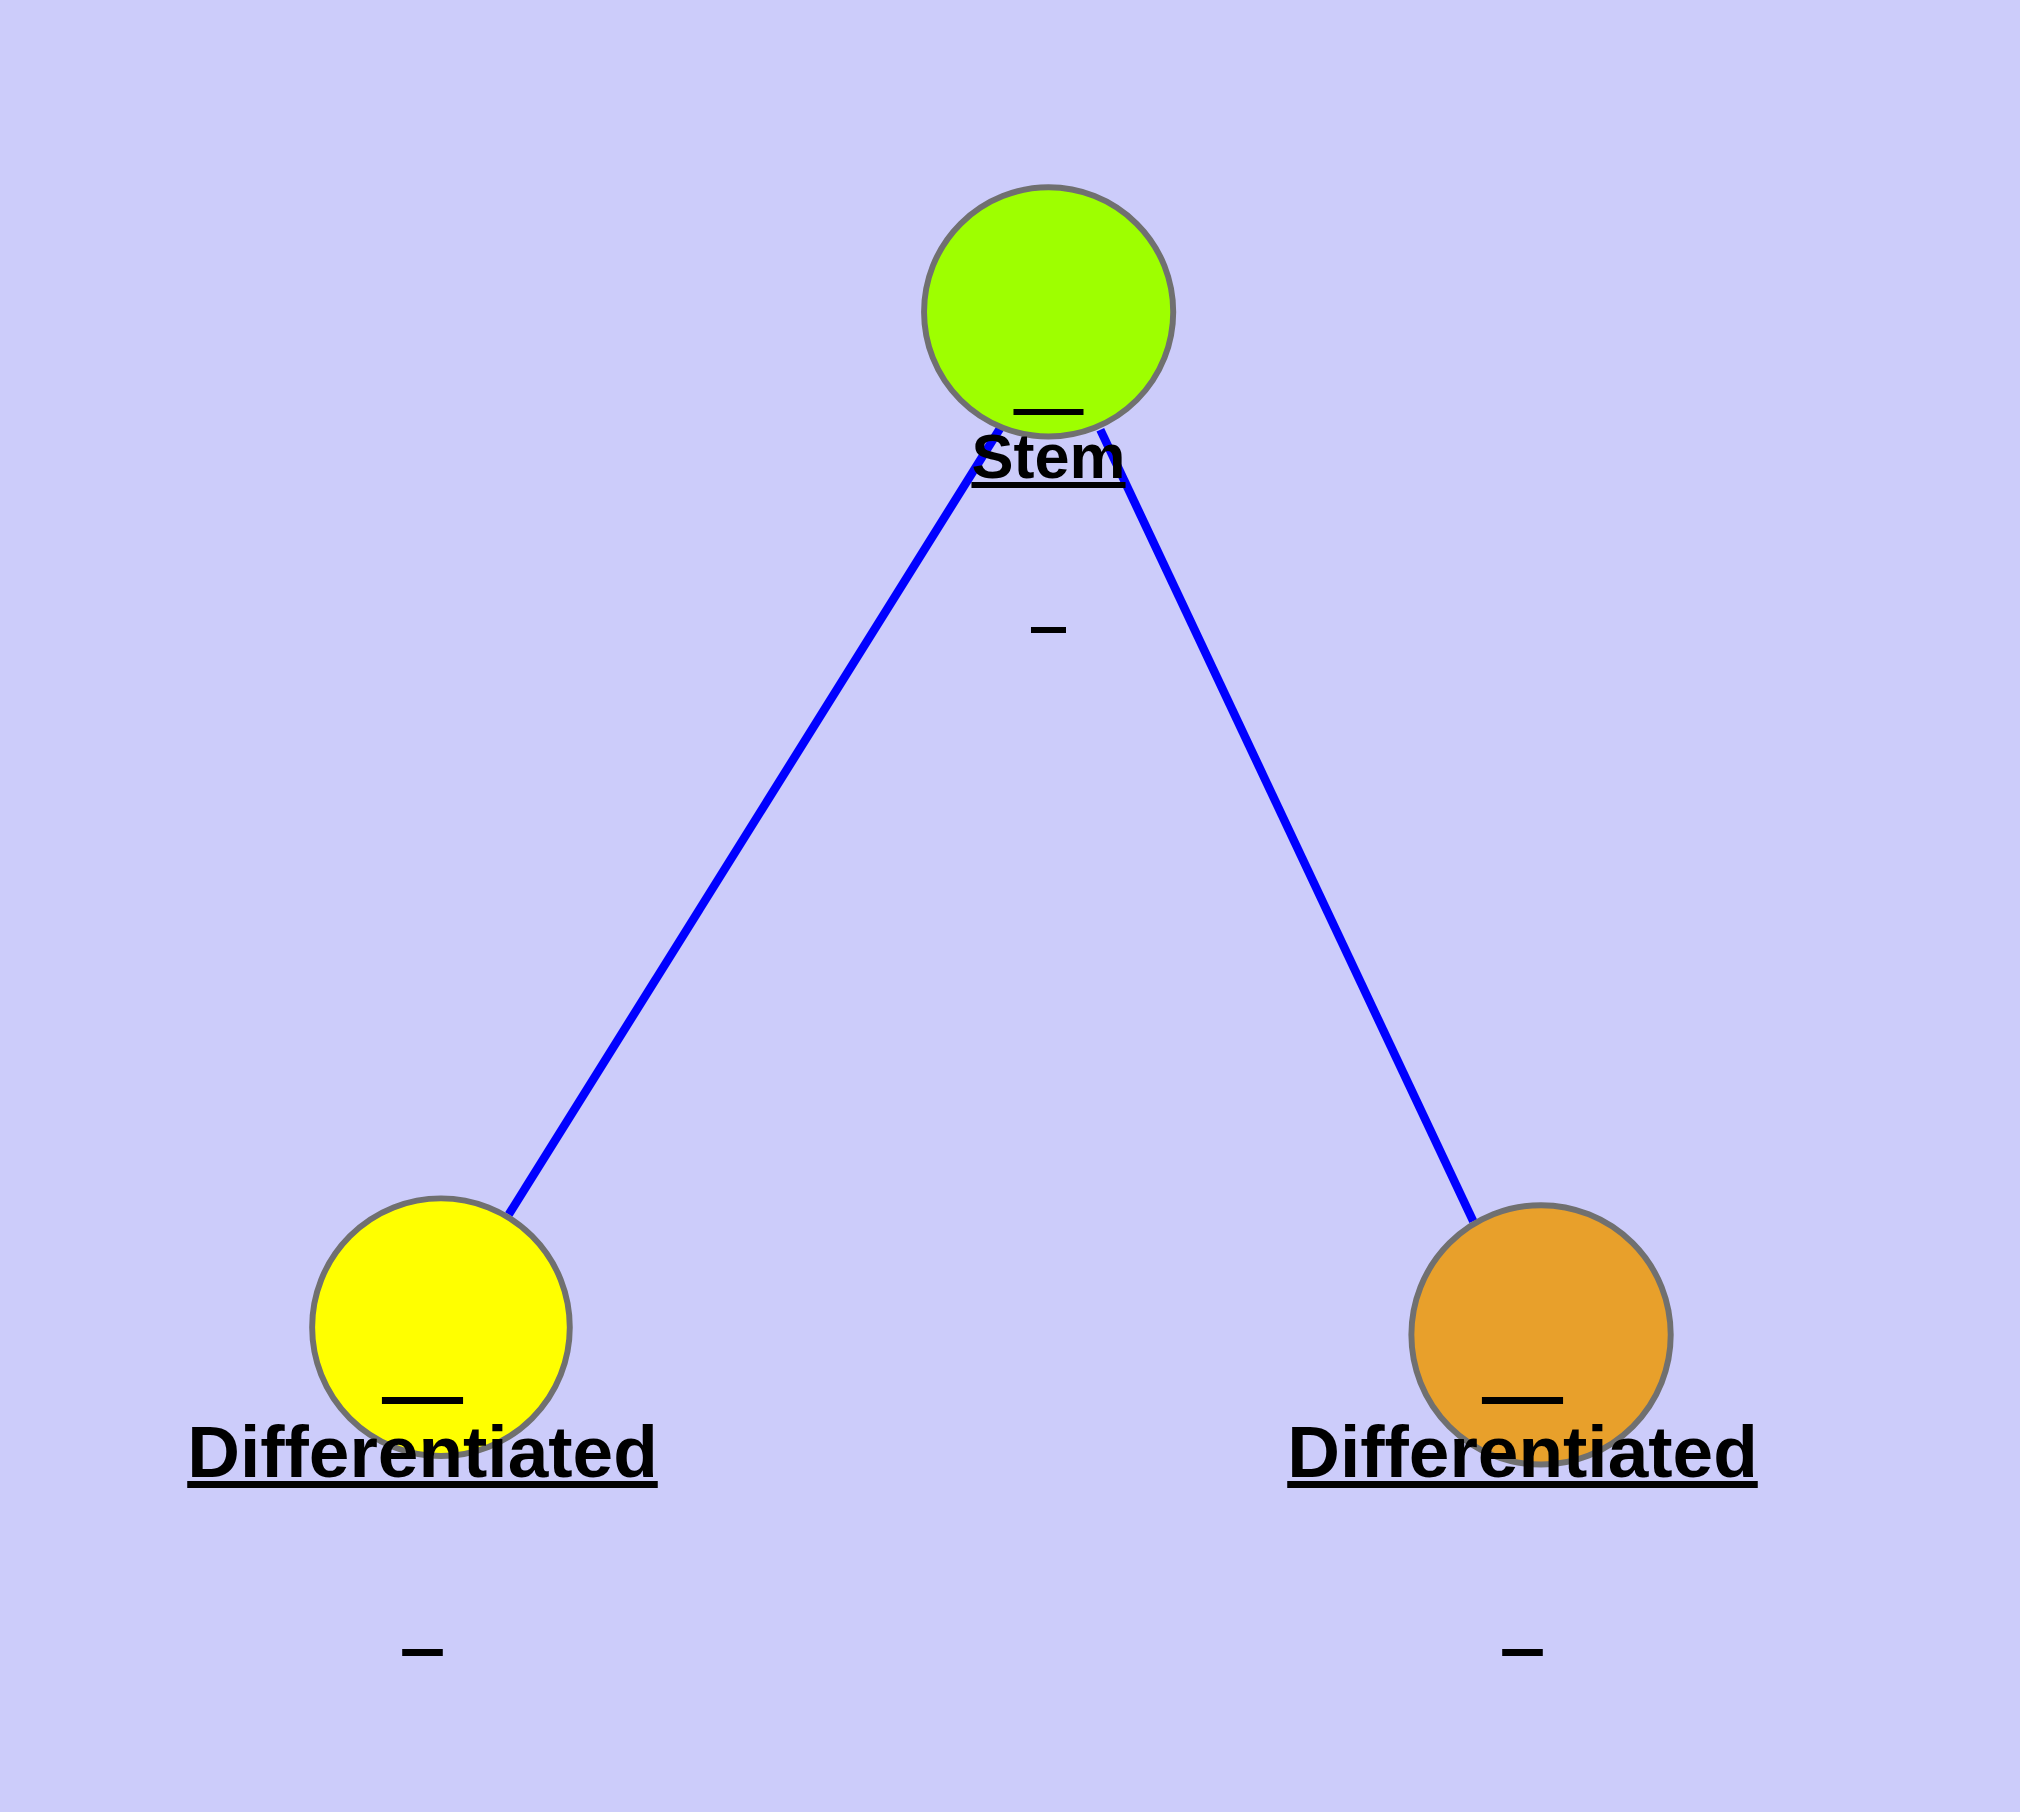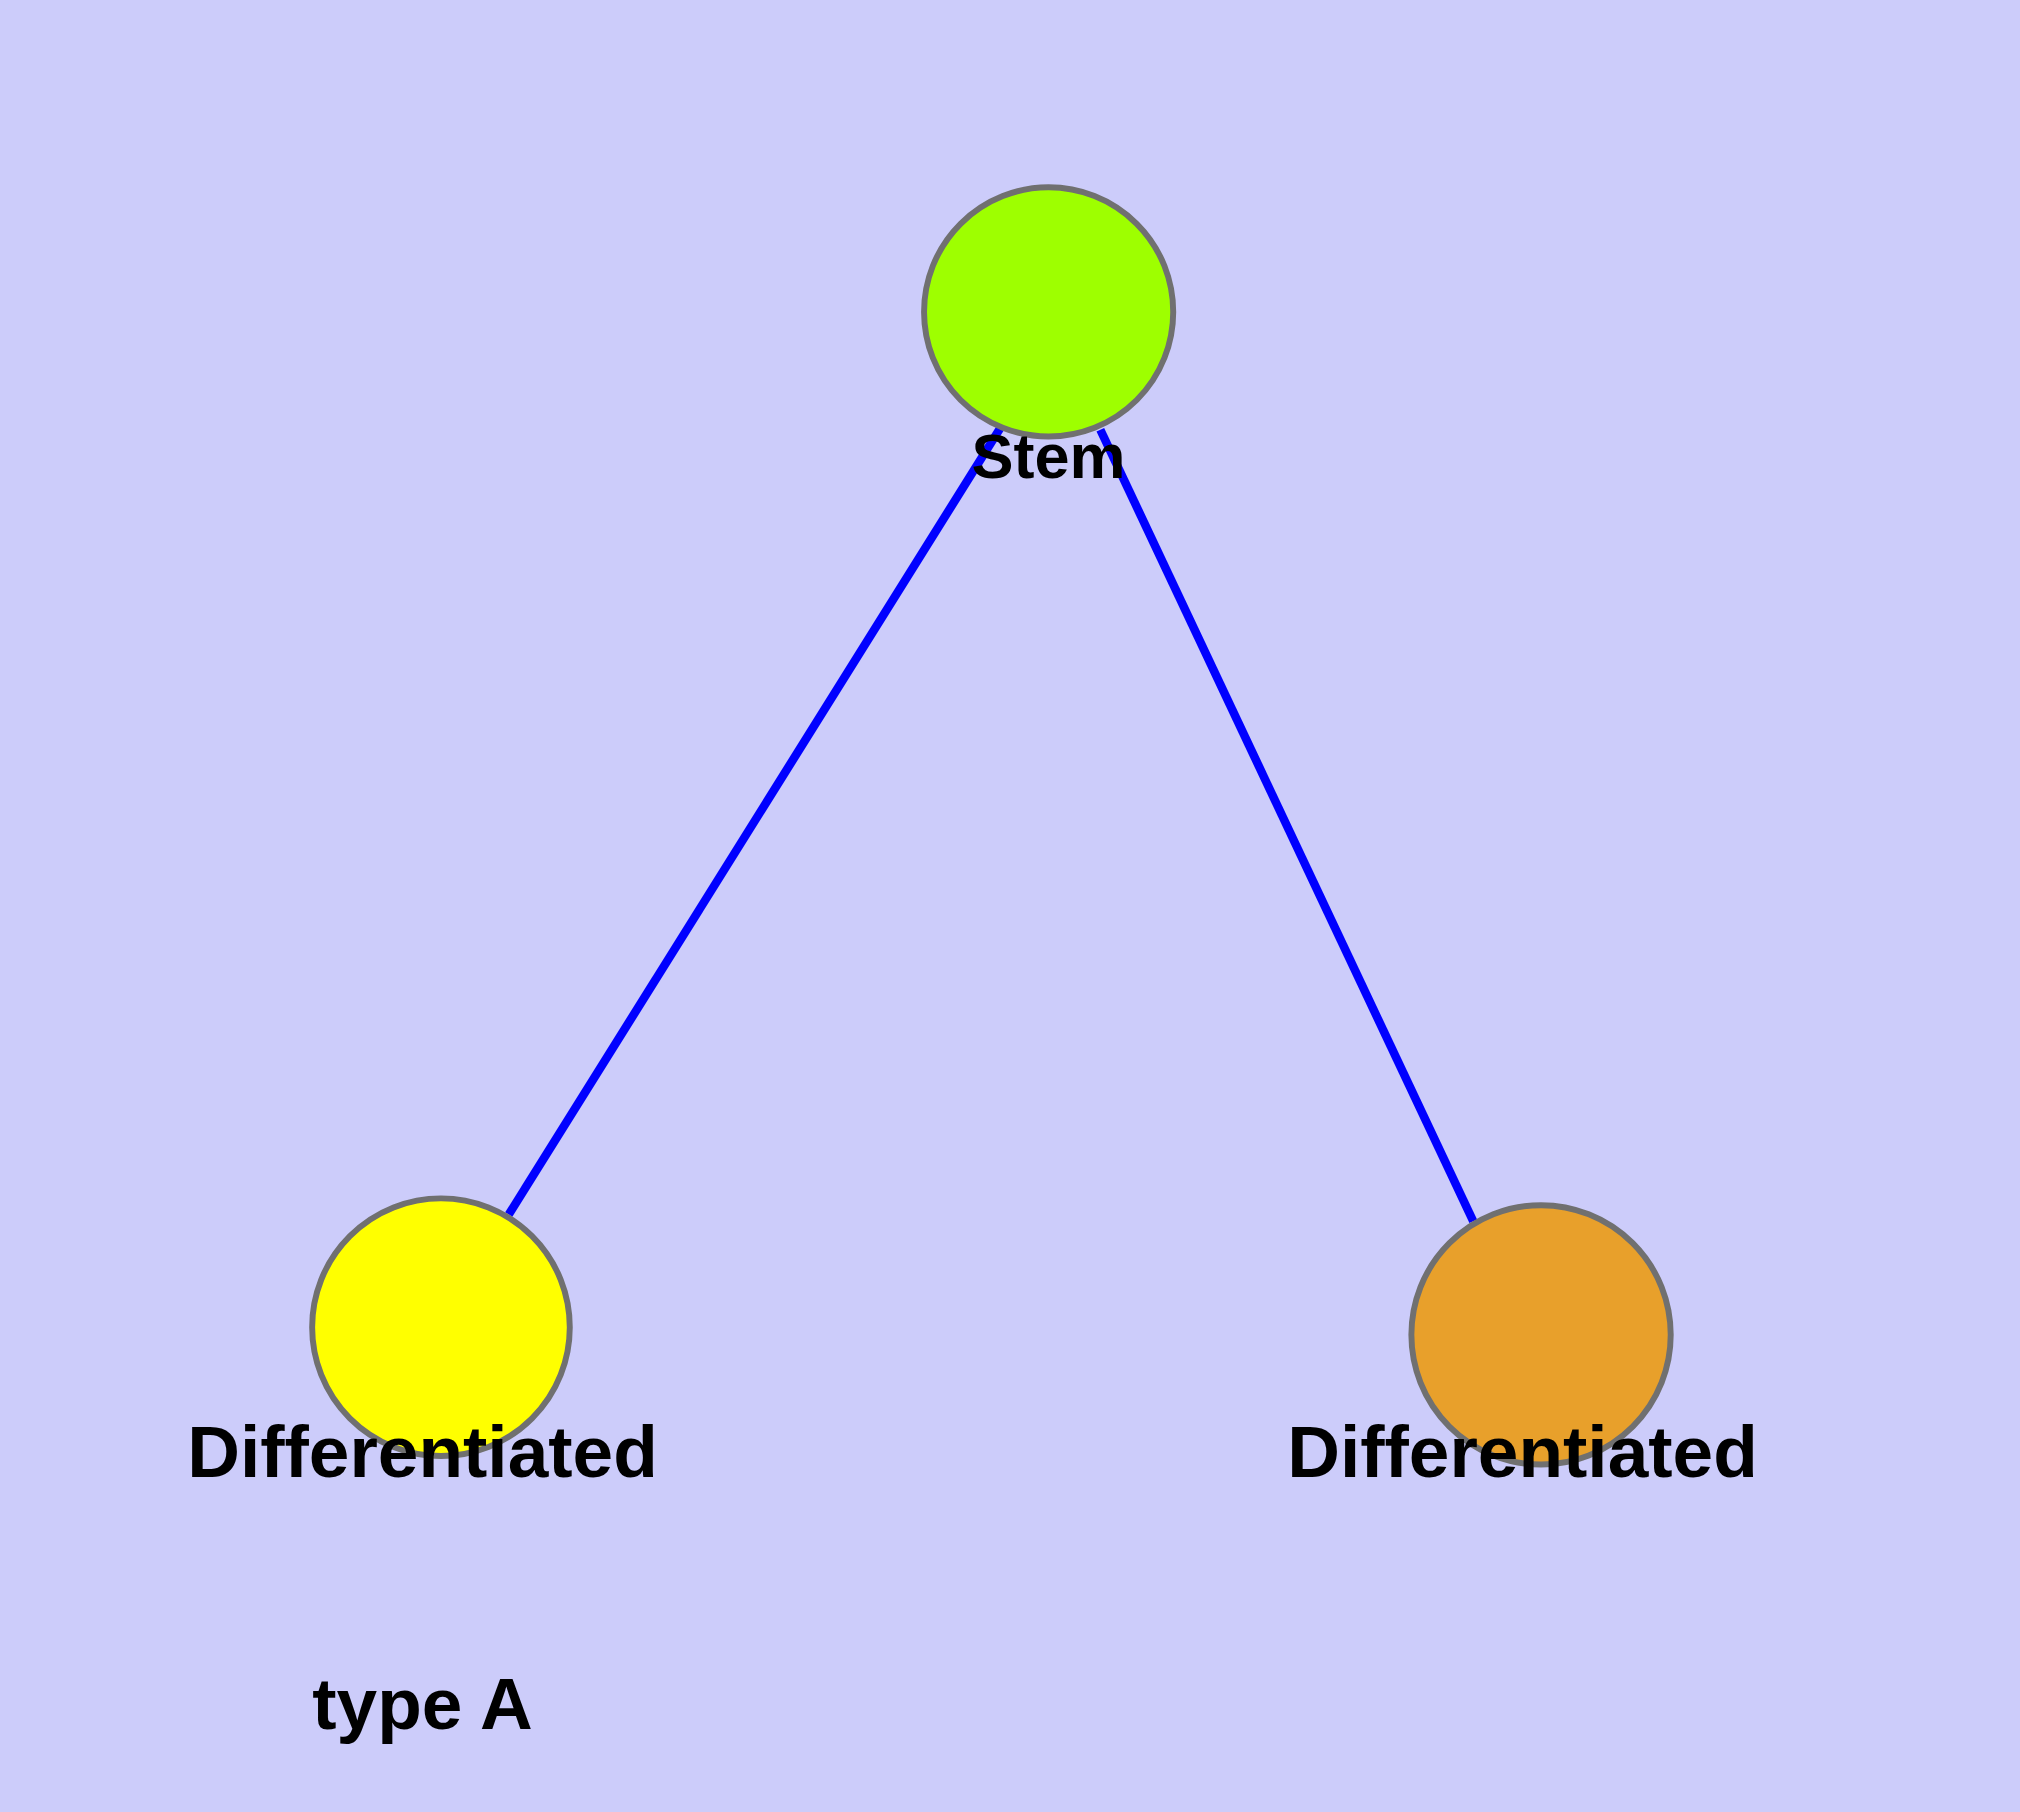--- a/index.html
+++ b/index.html
@@ -36,6 +36,7 @@
     line-height: 1.15;
     white-space: pre;
     pointer-events: none;
+    text-decoration: underline;
   }
   
   #label-stem {

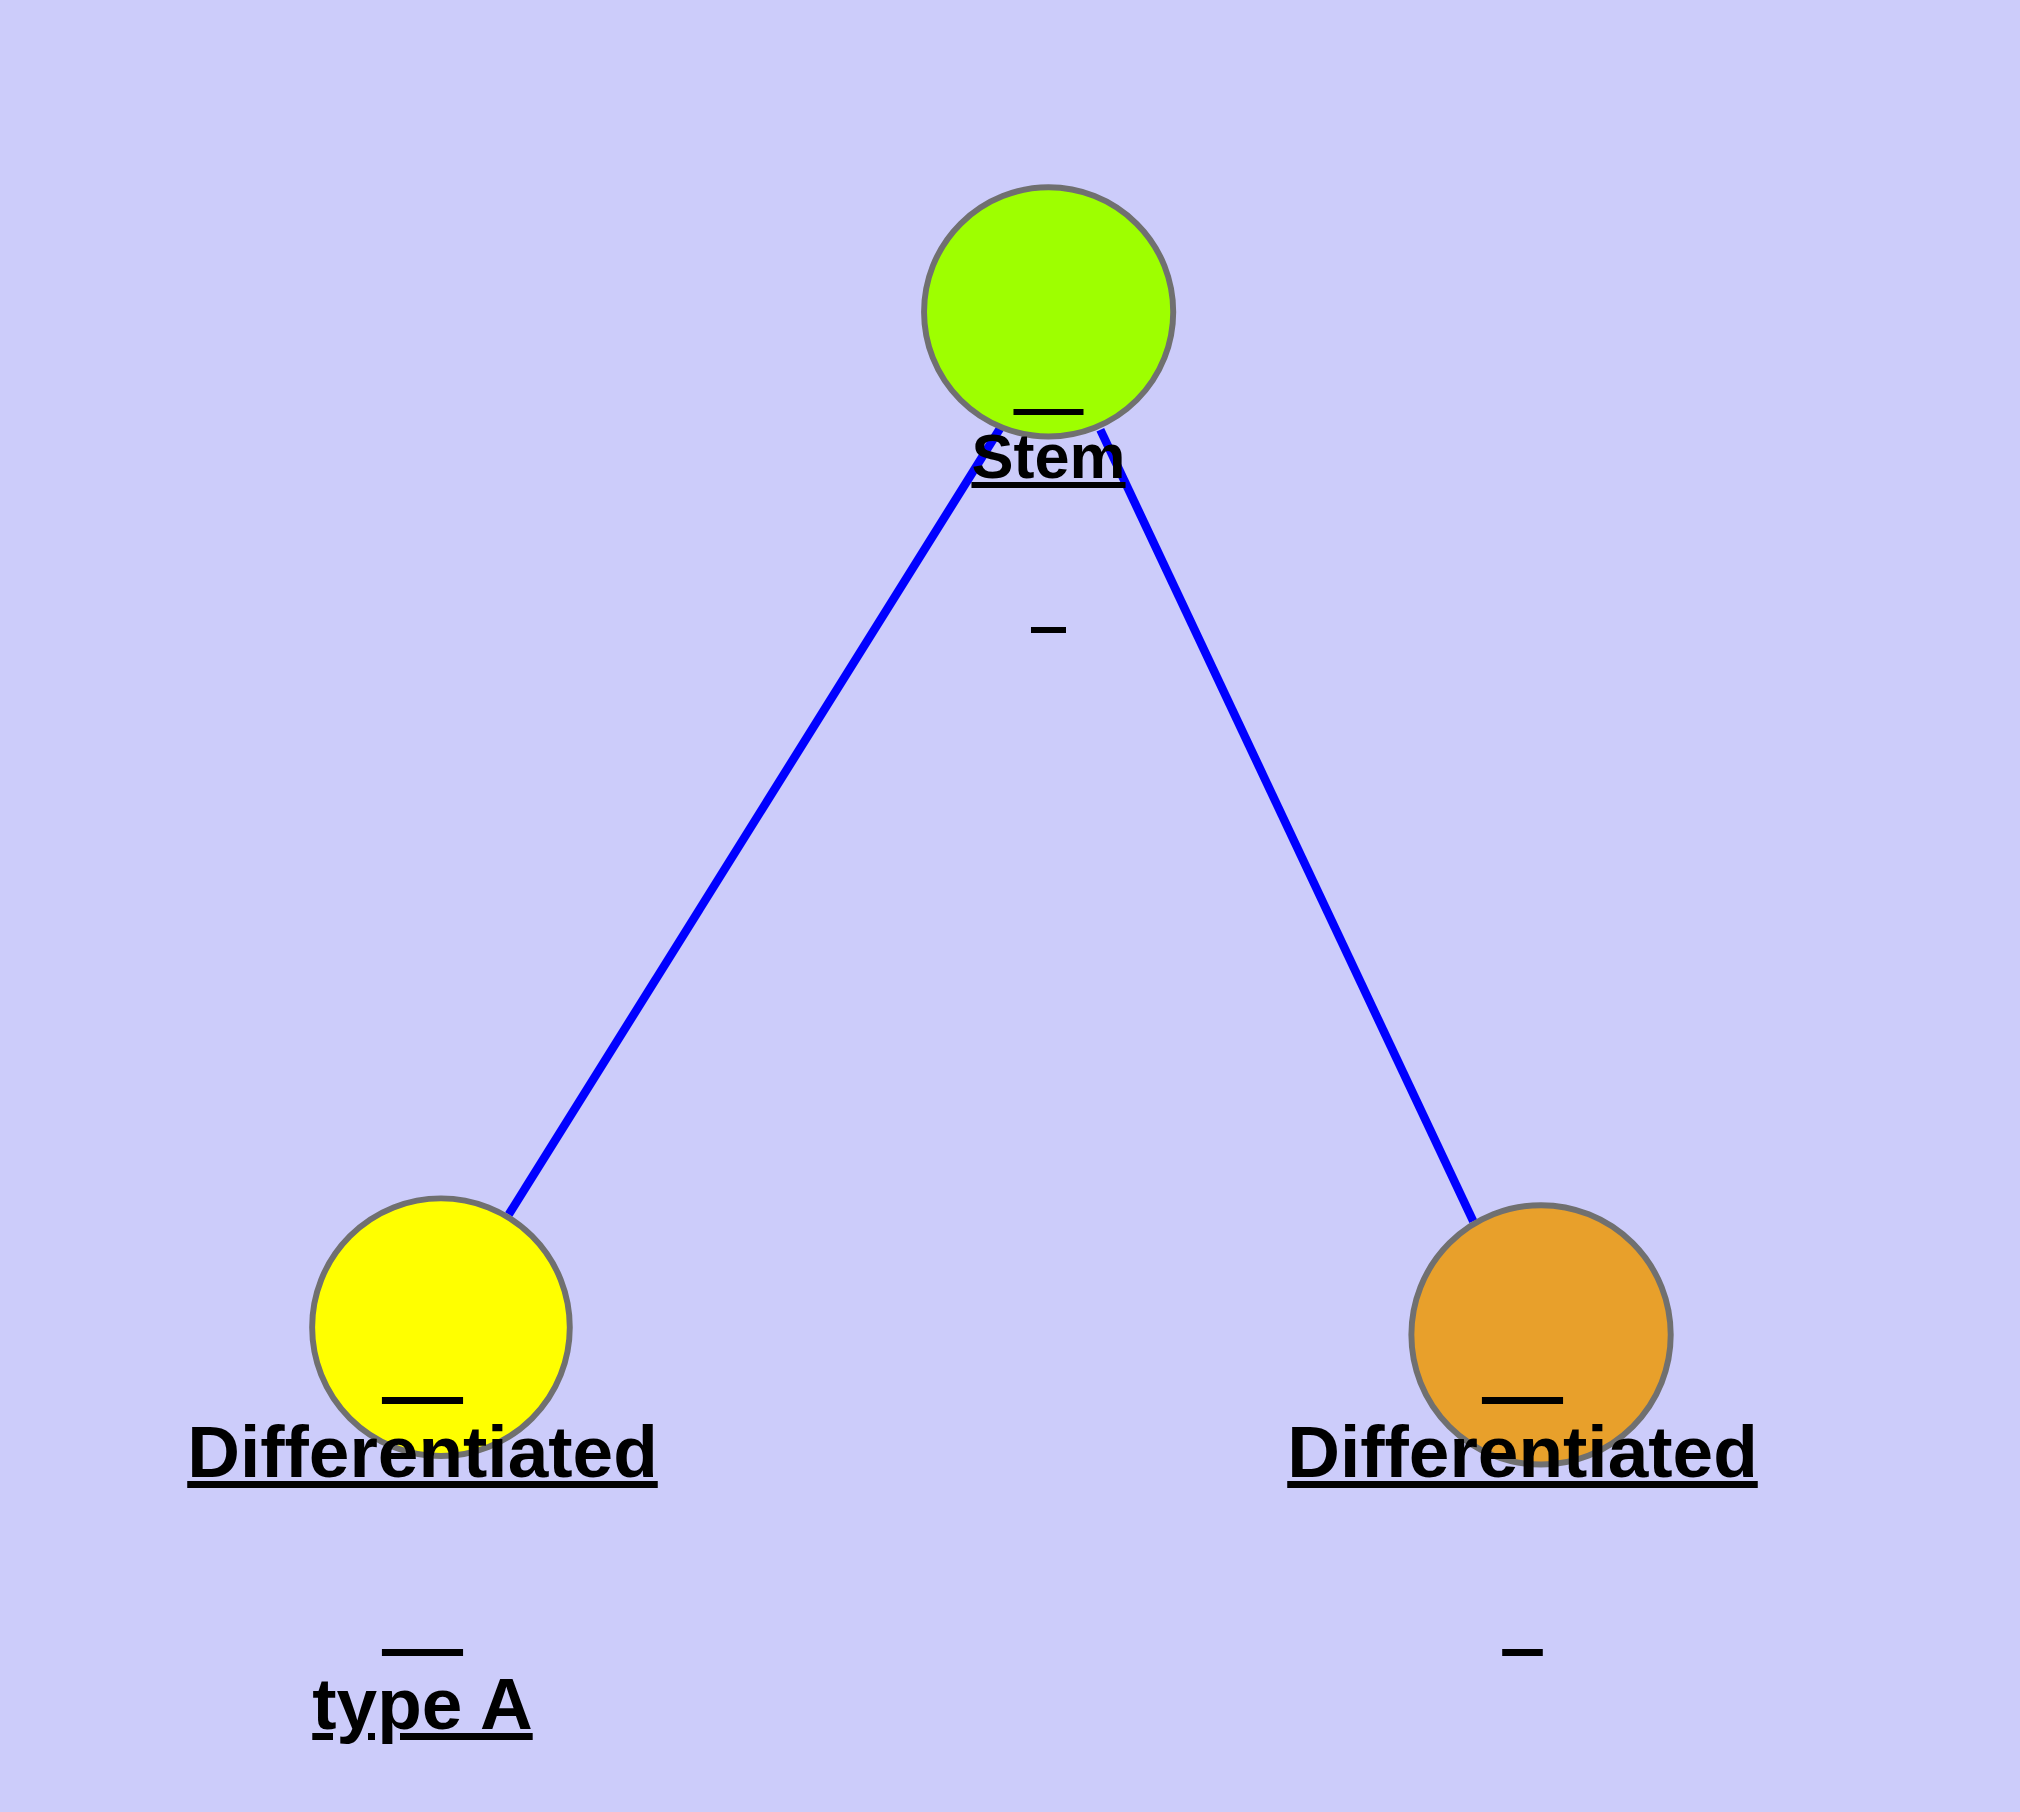--- a/index.html
+++ b/index.html
@@ -83,7 +83,6 @@
 
   <div id="label-type-a" class="node-label-overlay" style="color: rgb(0, 0, 0);">
     <span class="label-line">Differentiated</span>
-    <span class="label-line">type A</span>
   </div>
 
   <div id="label-type-b" class="node-label-overlay" style="color: rgb(0, 0, 0);">

